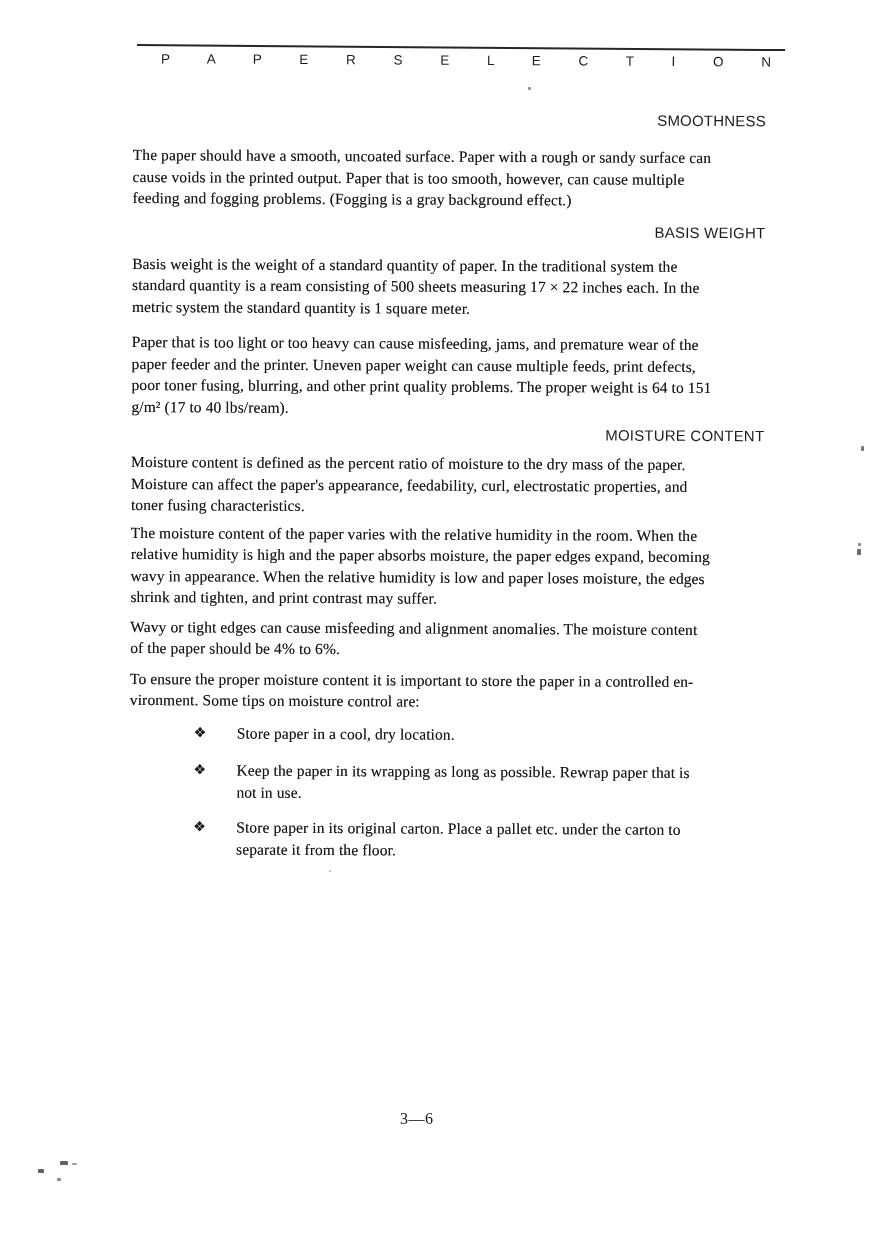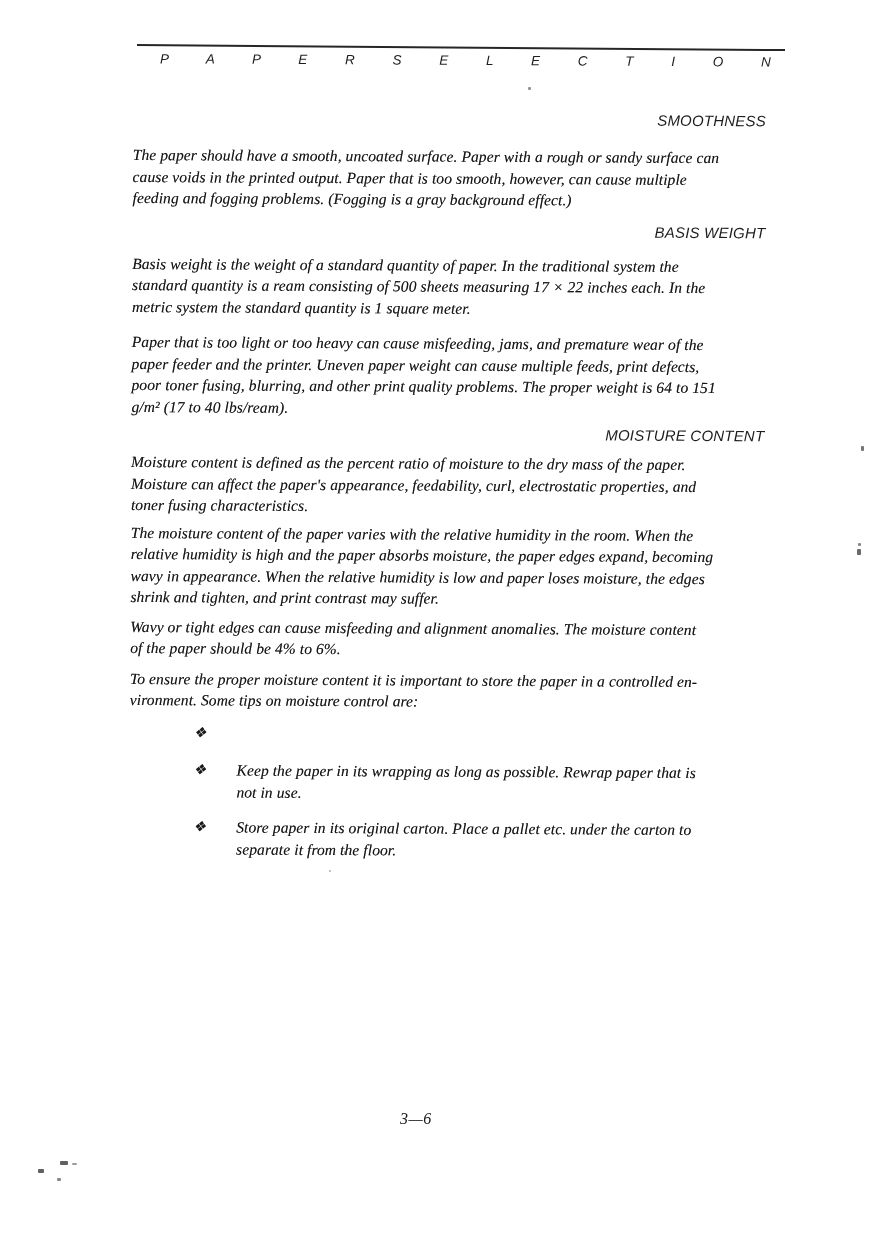--- a/index.html
+++ b/index.html
@@ -15,7 +15,6 @@
     overflow: hidden;
     font-family: "Liberation Serif", serif;
     color: #161616;
-    font-style: italic;
   }
   .header-rule {
     position: absolute;

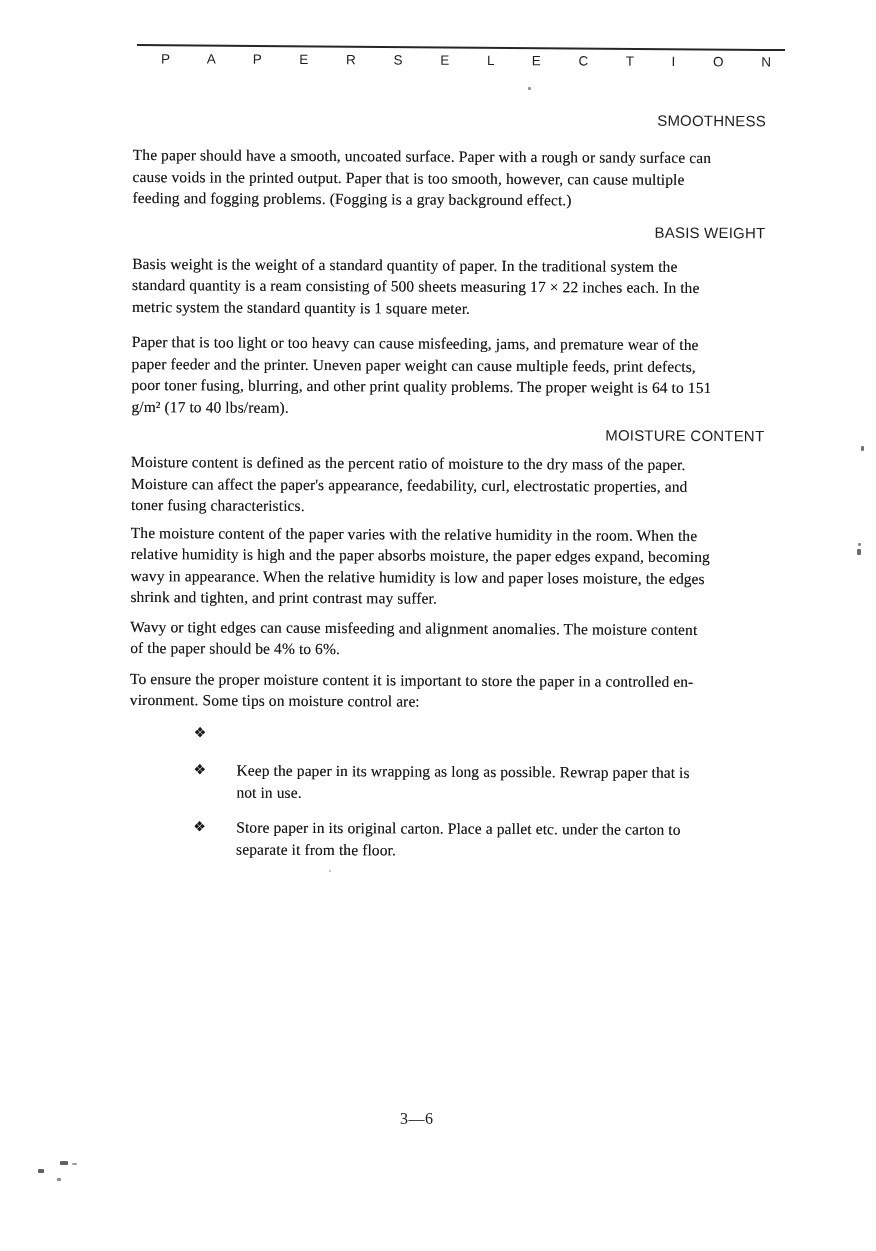--- a/index.html
+++ b/index.html
@@ -161,6 +161,9 @@
 
     <div class="bullet-item b1">
       <span class="bullet-glyph">❖</span>
+      <span class="bullet-text">
+          <div class="tline">Store paper in a cool, dry location.</div>
+        </span>
     </div>
     <div class="bullet-item b2">
       <span class="bullet-glyph">❖</span>

